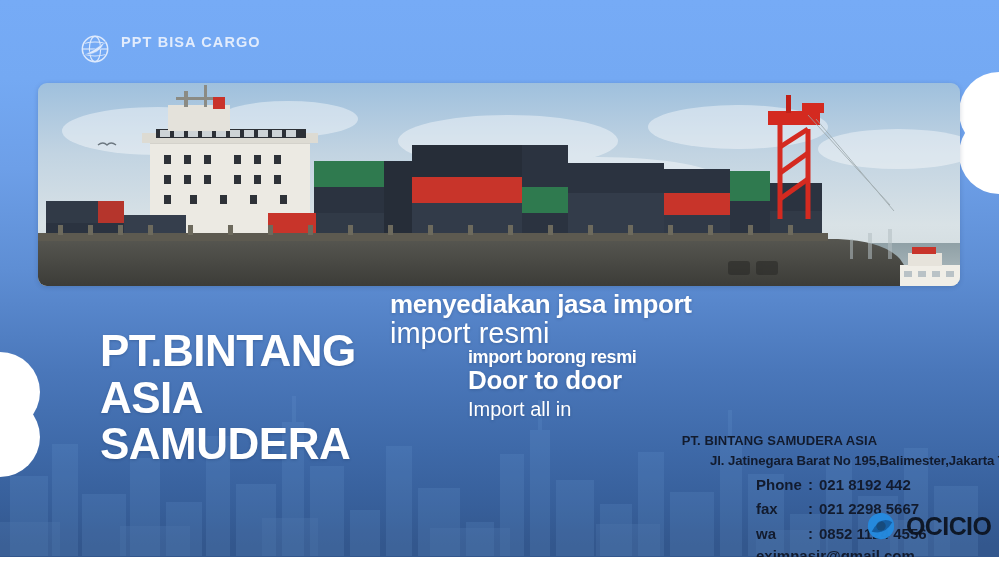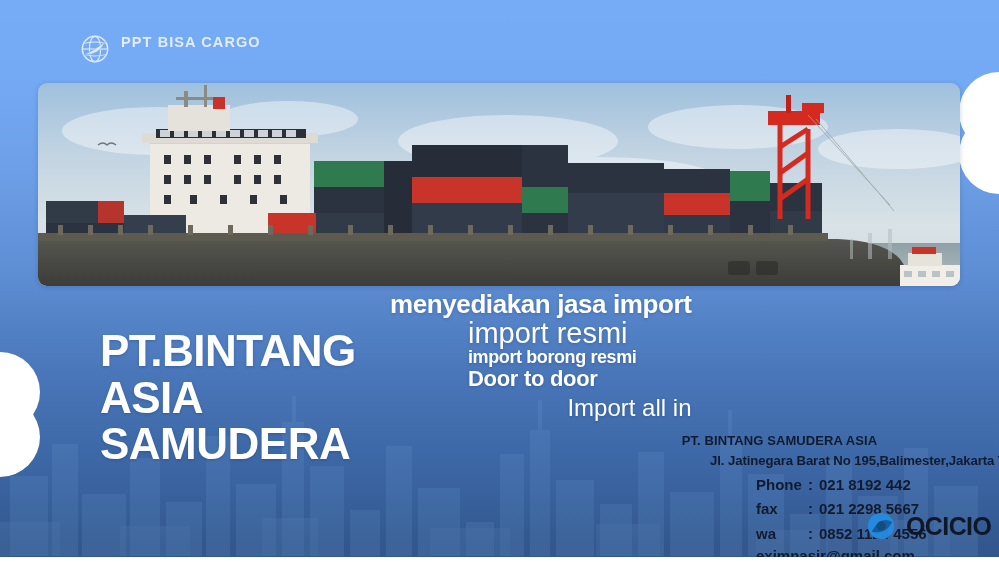--- a/index.html
+++ b/index.html
@@ -108,7 +108,6 @@
     font-size: 29px;
     font-weight: 400;
     line-height: 1.04;
-    margin-left: 78px;
     white-space: nowrap;
   }
   .svc-2 {

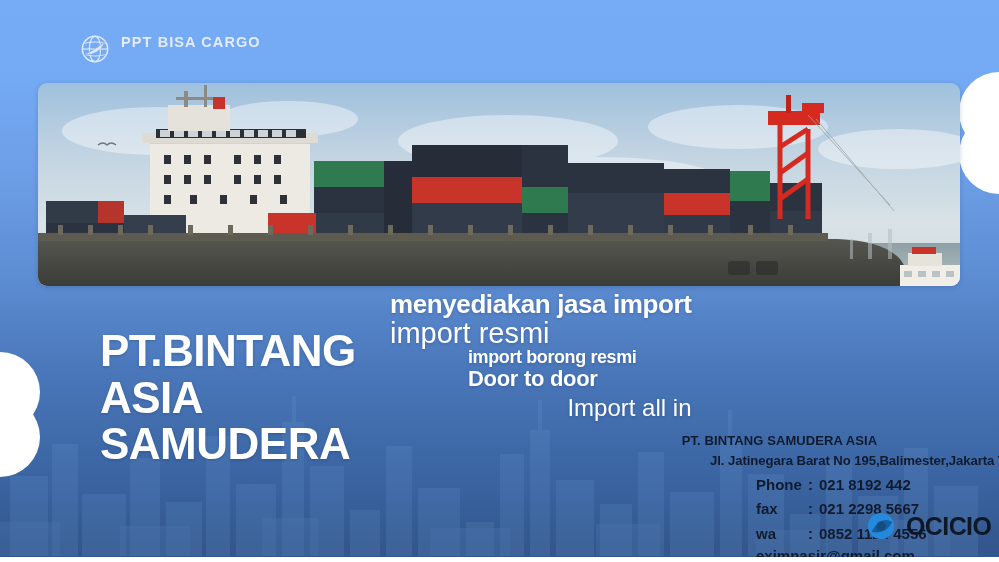--- a/index.html
+++ b/index.html
@@ -119,7 +119,7 @@
     white-space: nowrap;
   }
   .svc-3 {
-    font-size: 22px;
+    font-size: 26px;
     font-weight: 700;
     letter-spacing: -0.3px;
     line-height: 1.06;

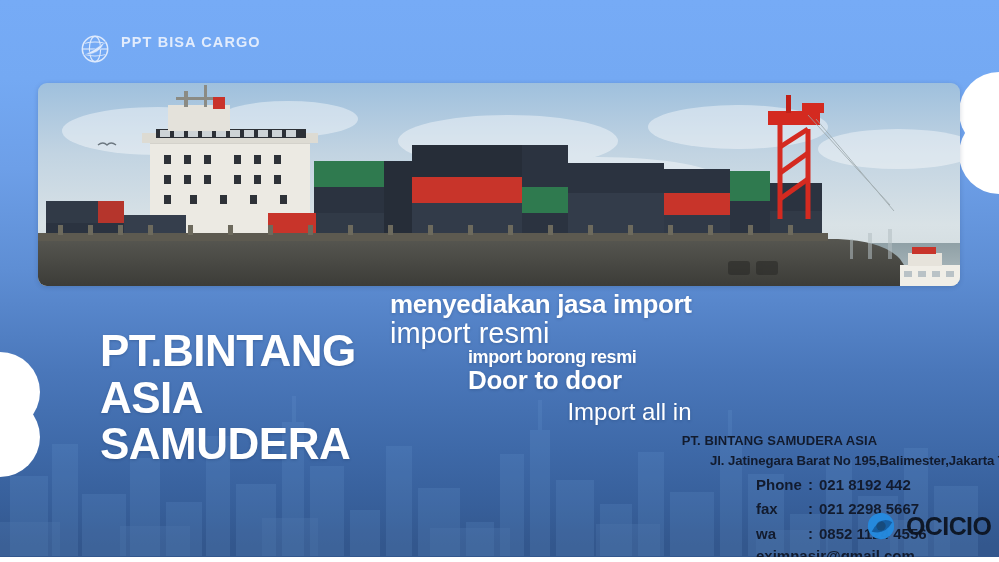--- a/index.html
+++ b/index.html
@@ -127,12 +127,11 @@
     white-space: nowrap;
   }
   .svc-4 {
-    font-size: 24px;
+    font-size: 20px;
     font-weight: 400;
     line-height: 1.5;
     margin-left: 78px;
     white-space: nowrap;
-    text-align: right;
   }
 
   

